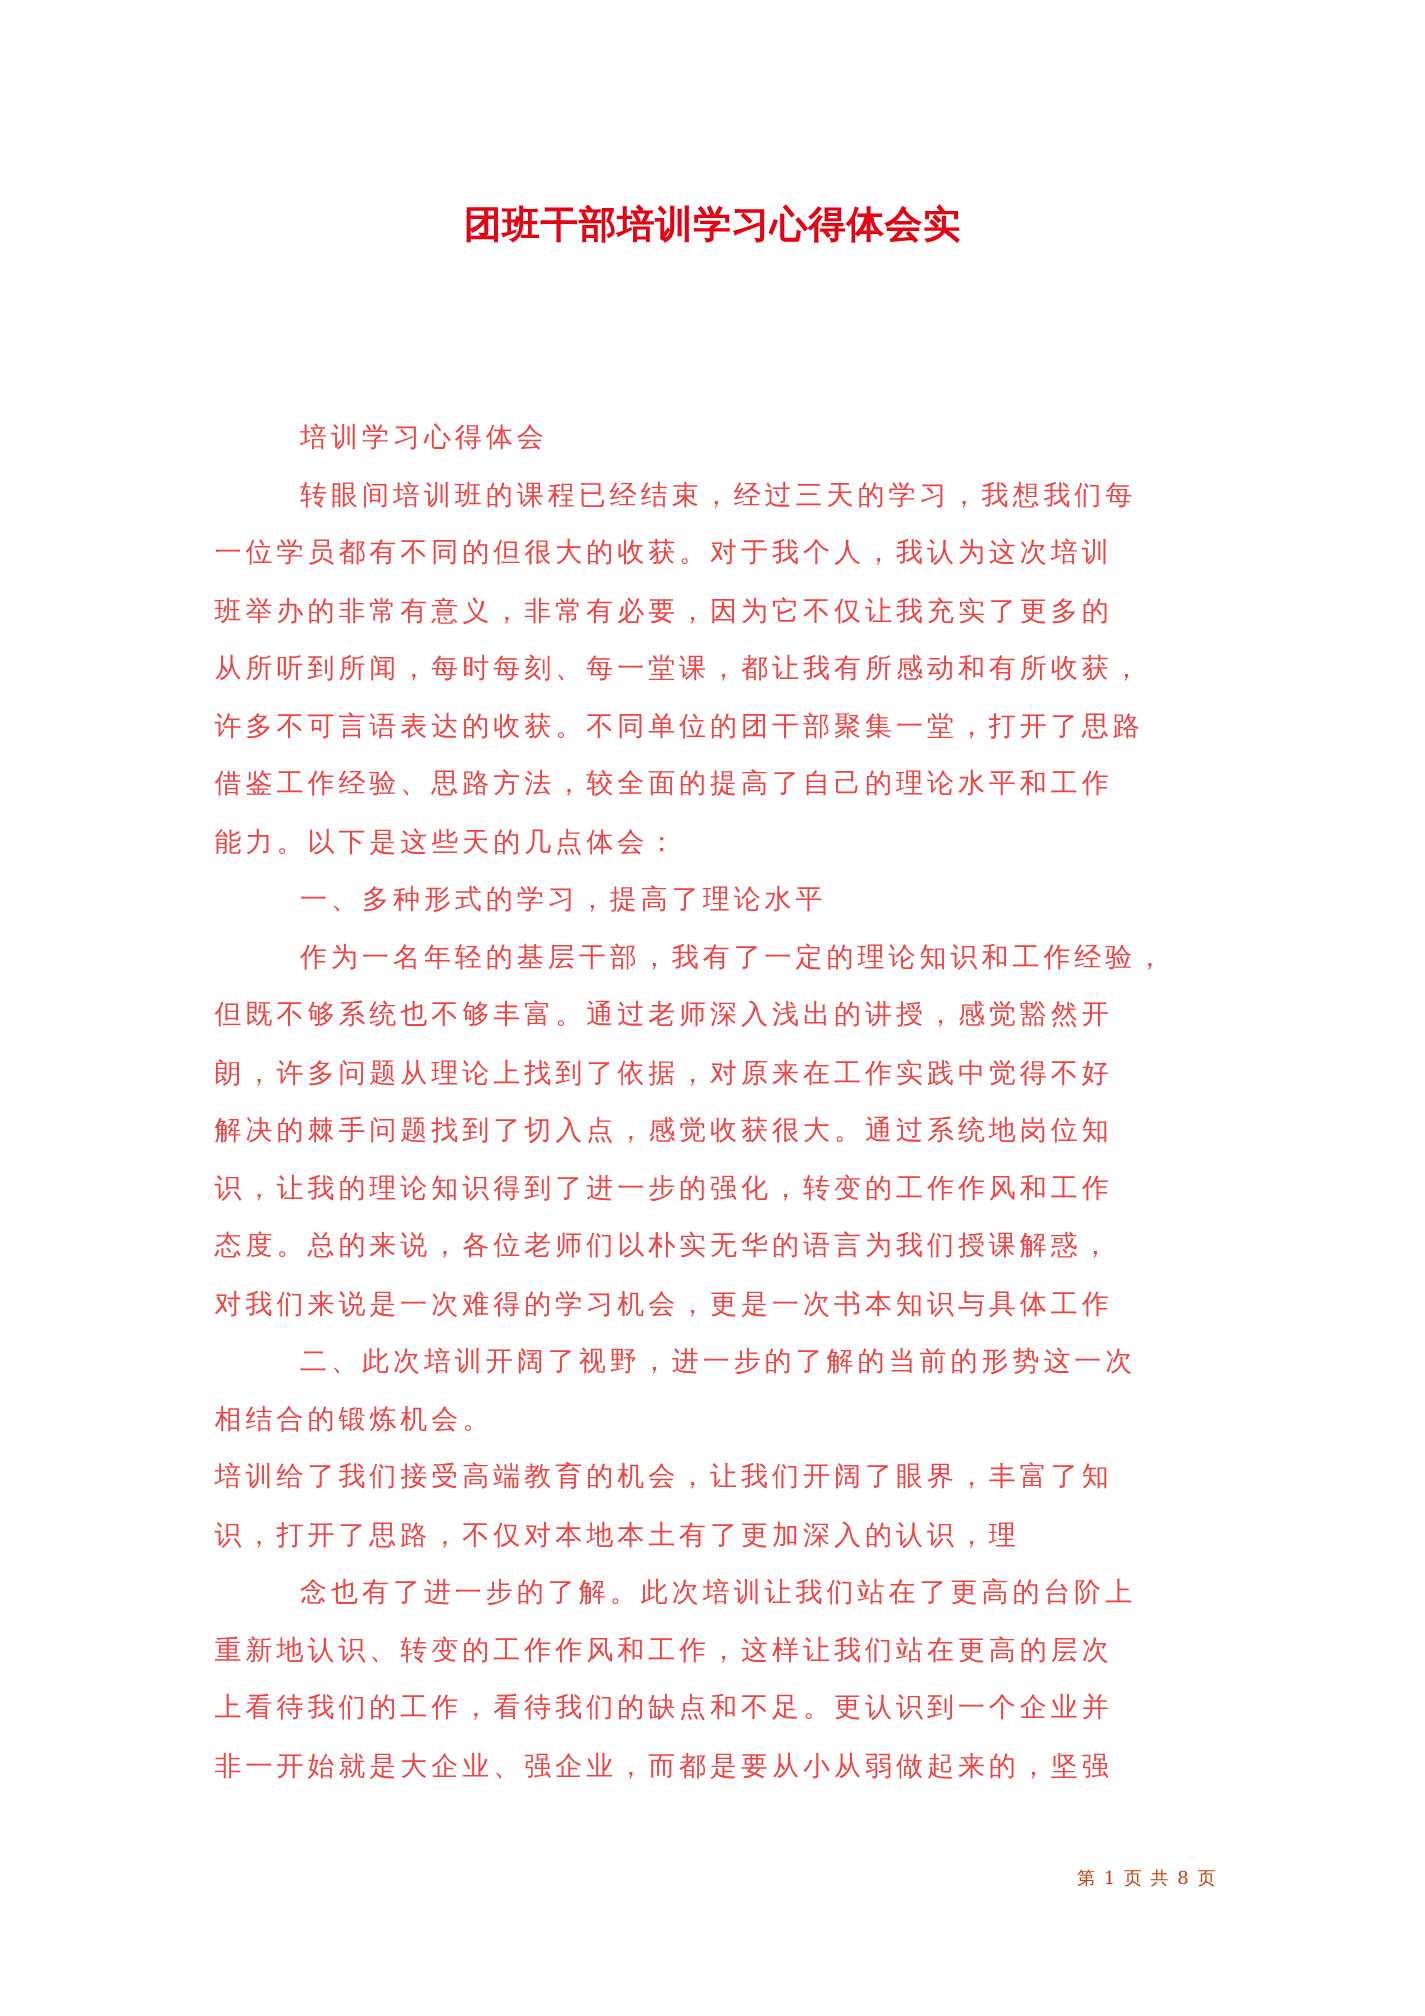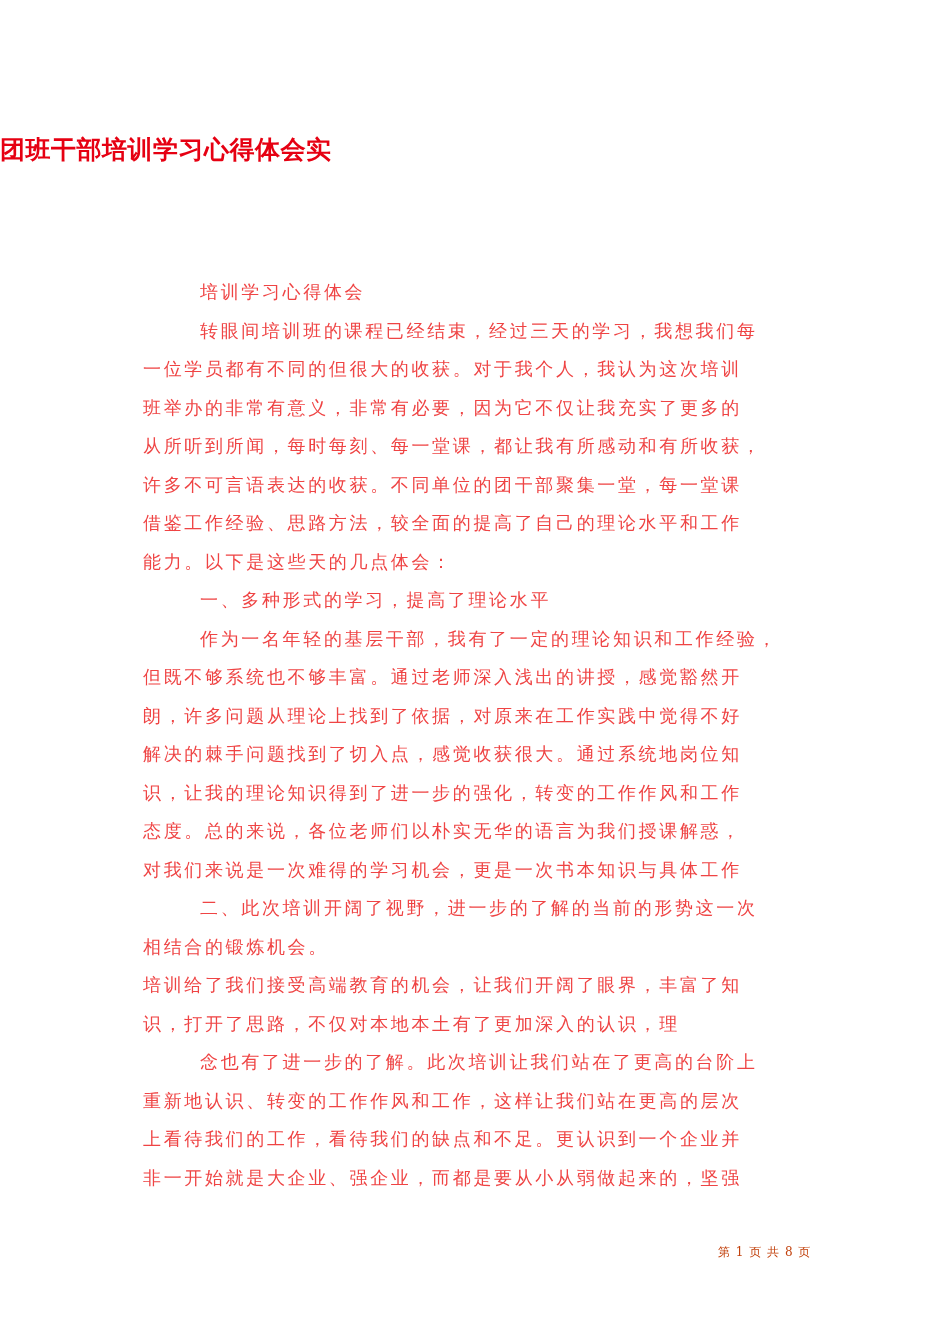--- a/index.html
+++ b/index.html
@@ -27,7 +27,7 @@
     left: 0;
     width: 950px;
     top: 134px;
-    text-align: left;
+    text-align: center;
     font-size: 25px;
     font-weight: bold;
     color: #e60012;

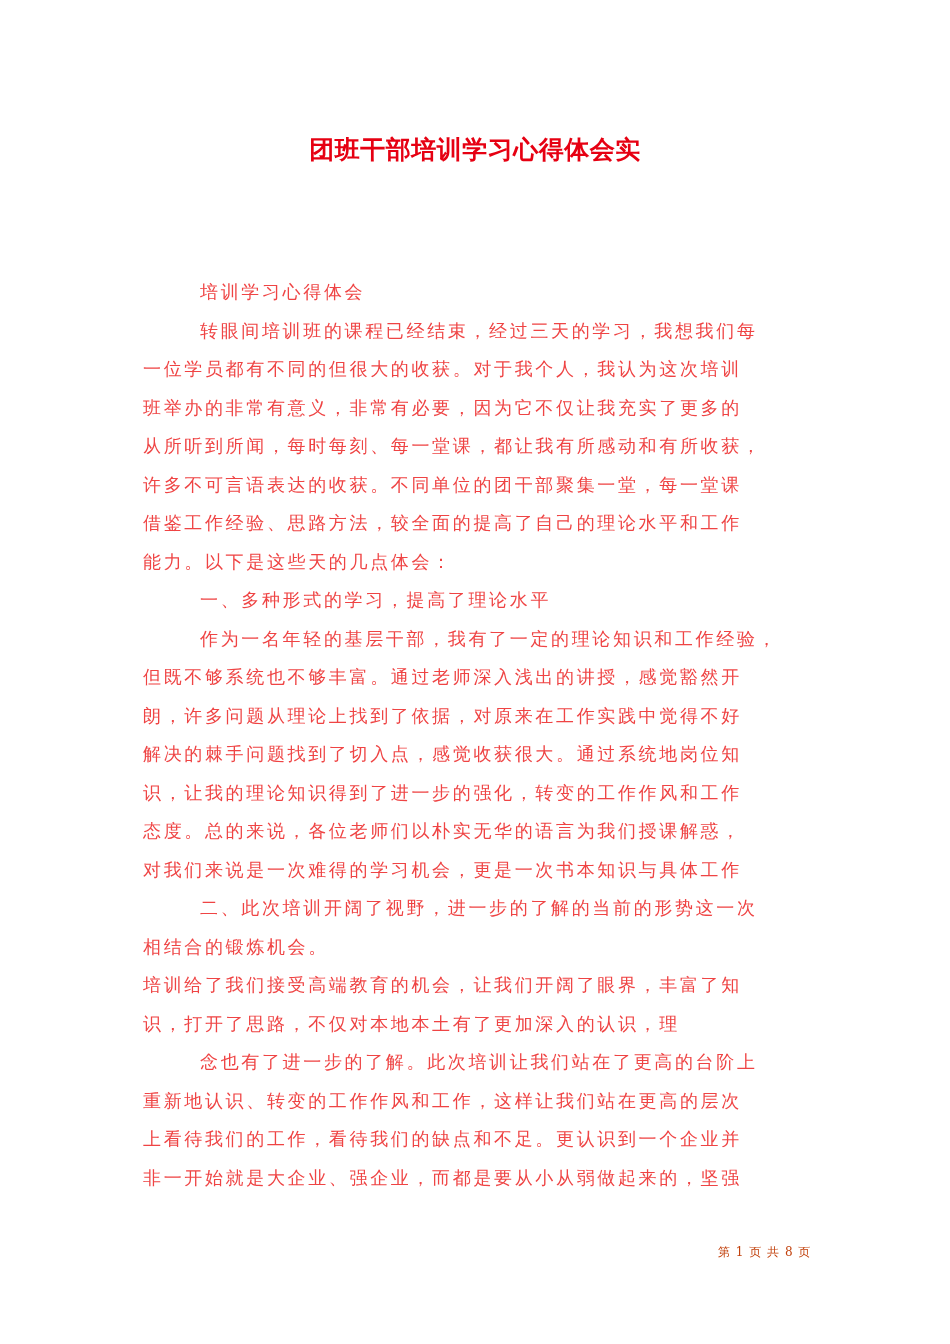--- a/index.html
+++ b/index.html
@@ -76,7 +76,7 @@
     <span class="line">一位学员都有不同的但很大的收获。对于我个人，我认为这次培训</span>
     <span class="line">班举办的非常有意义，非常有必要，因为它不仅让我充实了更多的</span>
     <span class="line">从所听到所闻，每时每刻、每一堂课，都让我有所感动和有所收获，</span>
-    <span class="line">许多不可言语表达的收获。不同单位的团干部聚集一堂，每一堂课</span>
+    <span class="line">许多不可言语表达的收获。不同单位的团干部聚集一堂，打开了思路</span>
     <span class="line">借鉴工作经验、思路方法，较全面的提高了自己的理论水平和工作</span>
     <span class="line">能力。以下是这些天的几点体会：</span>
     <span class="line indent">一、多种形式的学习，提高了理论水平</span>

